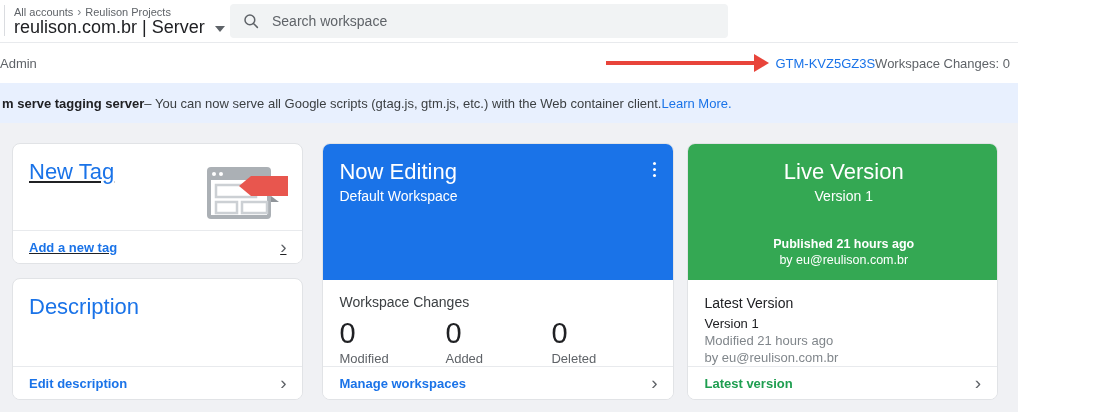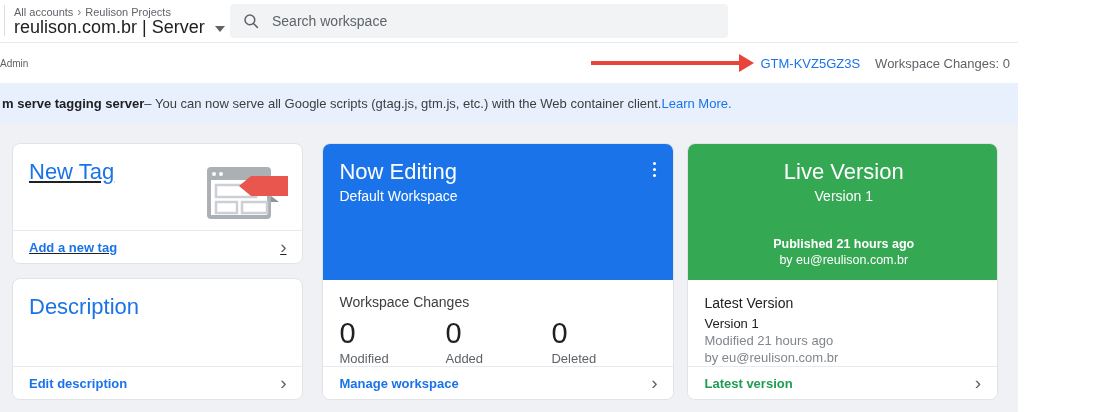--- a/index.html
+++ b/index.html
@@ -33,7 +33,7 @@
   
   .tabrow{height:40px; background:#fff; position:relative;}
   .tab{position:absolute; left:0; top:0; height:40px; display:flex; align-items:center;
-       font-size:10px; color:#5f6368; cursor:pointer;}
+       font-size:13px; color:#5f6368; cursor:pointer;}
   .tab-right{position:absolute; right:8px; top:0; height:40px; display:flex; align-items:center;}
   .arrow{display:flex; align-items:center; margin-right:6px;}
   .arrow .shaft{width:148px; height:4px; background:var(--arrow-red);}

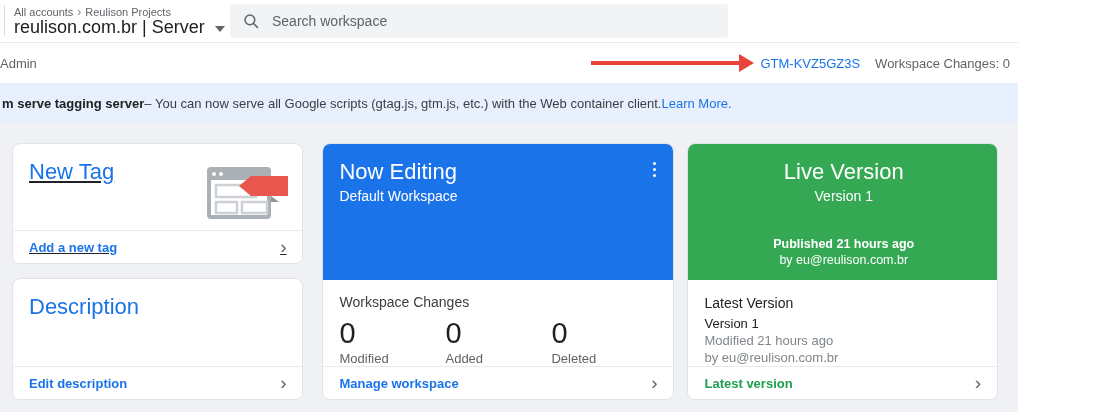--- a/index.html
+++ b/index.html
@@ -39,7 +39,7 @@
   .arrow .shaft{width:148px; height:4px; background:var(--arrow-red);}
   .arrow .head{width:0; height:0; border-left:15px solid var(--arrow-red);
                border-top:9px solid transparent; border-bottom:9px solid transparent;}
-  .gtm-id{font-size:13px; color:var(--blue); cursor:pointer; text-decoration:none; margin-right:15px;}
+  .gtm-id{font-size:13px; color:var(--blue); cursor:pointer; text-decoration:none; }
   .wc{font-size:13px; color:#5f6368;}
 
   

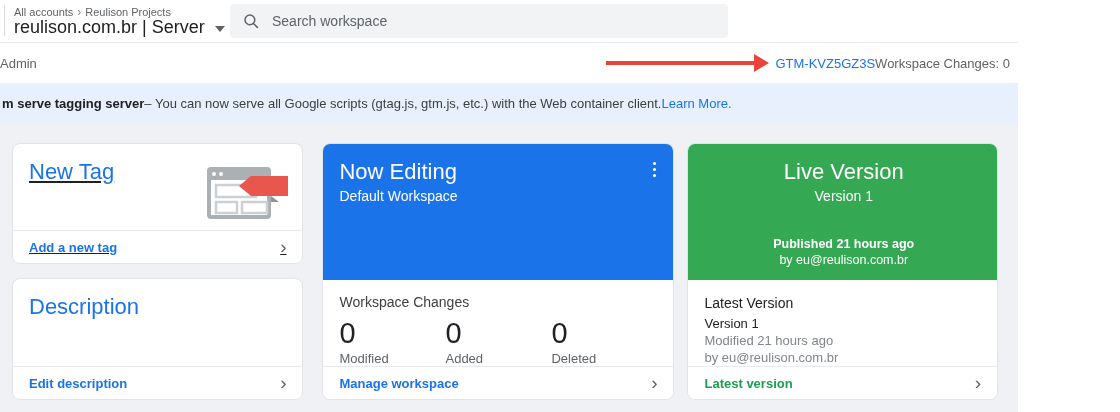--- a/index.html
+++ b/index.html
@@ -203,7 +203,7 @@
           </div>
         </div>
         <div class="card-footer">
-          <span class="flink blue-link">Manage workspace</span>
+          <span class="flink blue-link">Manage workspaces</span>
           <span class="chev">›</span>
         </div>
       </section>

